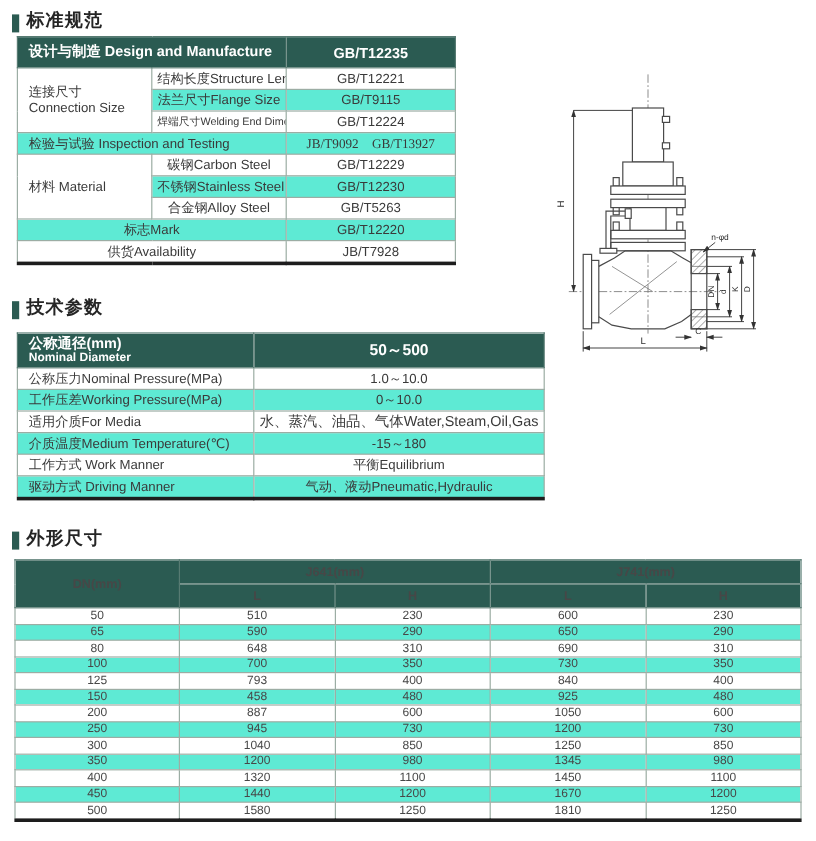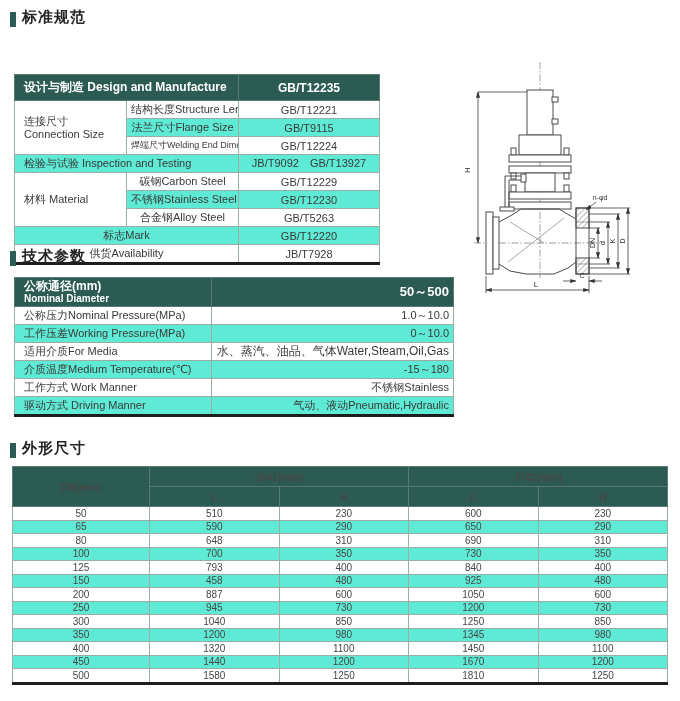--- a/index.html
+++ b/index.html
@@ -21,7 +21,7 @@
     border:1px solid #577b72;
   }
   
-  .t1{left:14px;top:30px;width:366px;border-bottom:3px solid #1d1d1d;margin-top:44px;}
+  .t1{left:14px;top:30px;width:366px;border-bottom:3px solid #1d1d1d;}
   .t1 td{height:17px;}
   .t1 tr.head td{height:25px;font-size:12px;}
   .t1 td.c1{width:124px;}

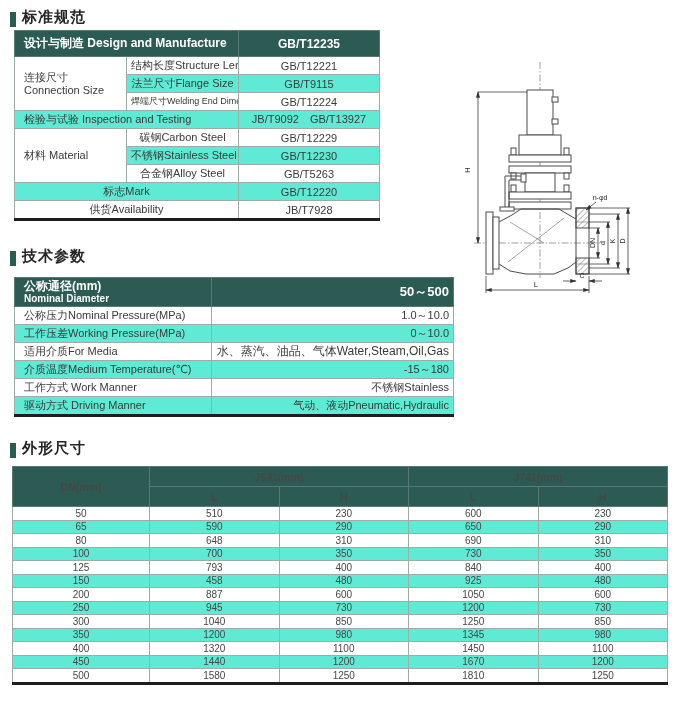--- a/index.html
+++ b/index.html
@@ -30,7 +30,7 @@
   .t1 td.left{text-align:left;padding-left:9px;}
   .t1 .hvalue{font-size:13px;}
   .t1 .two{line-height:13px;}
-  .t1 .pre{white-space:pre;}
+  .t1 .pre{white-space:pre;font-family:Liberation Serif, serif;}
   
   .t2{left:14px;top:277px;width:416px;border-bottom:3px solid #1d1d1d;}
   .t2 td{height:17px;margin-left:46px;}

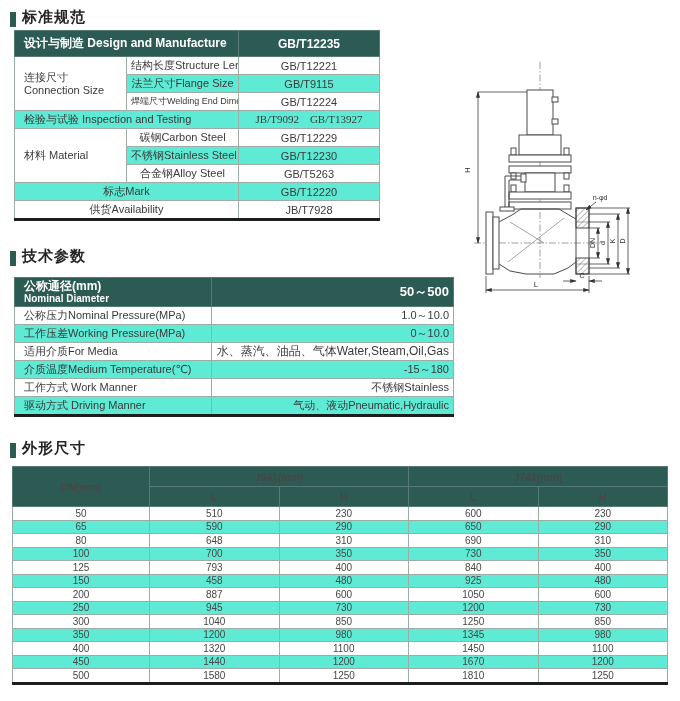--- a/index.html
+++ b/index.html
@@ -36,7 +36,7 @@
   .t2 td{height:17px;margin-left:46px;}
   .t2 tr.head td{height:28px;}
   .t2 td.c1{width:183px;text-align:left;padding-left:9px;}
-  .t2 td.c2{width:233px;text-align:right;}
+  .t2 td.c2{width:233px;}
   .t2 .hcn{font-size:12px;line-height:13px;}
   .t2 .hen{font-size:10px;font-weight:bold;line-height:11px;}
   .t2 .hvalue{font-size:13px;}

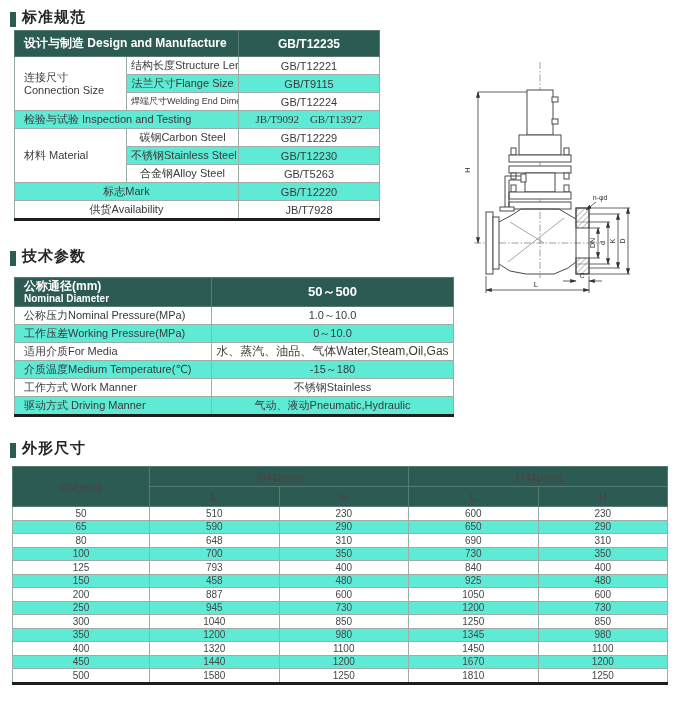--- a/index.html
+++ b/index.html
@@ -236,7 +236,7 @@
   </tr>
   <tr>
     <td class="c1">工作方式 Work Manner</td>
-    <td class="c2">不锈钢Stainless</td>
+    <td class="c2">平衡Equilibrium</td>
   </tr>
   <tr class="alt">
     <td class="c1">驱动方式 Driving Manner</td>

